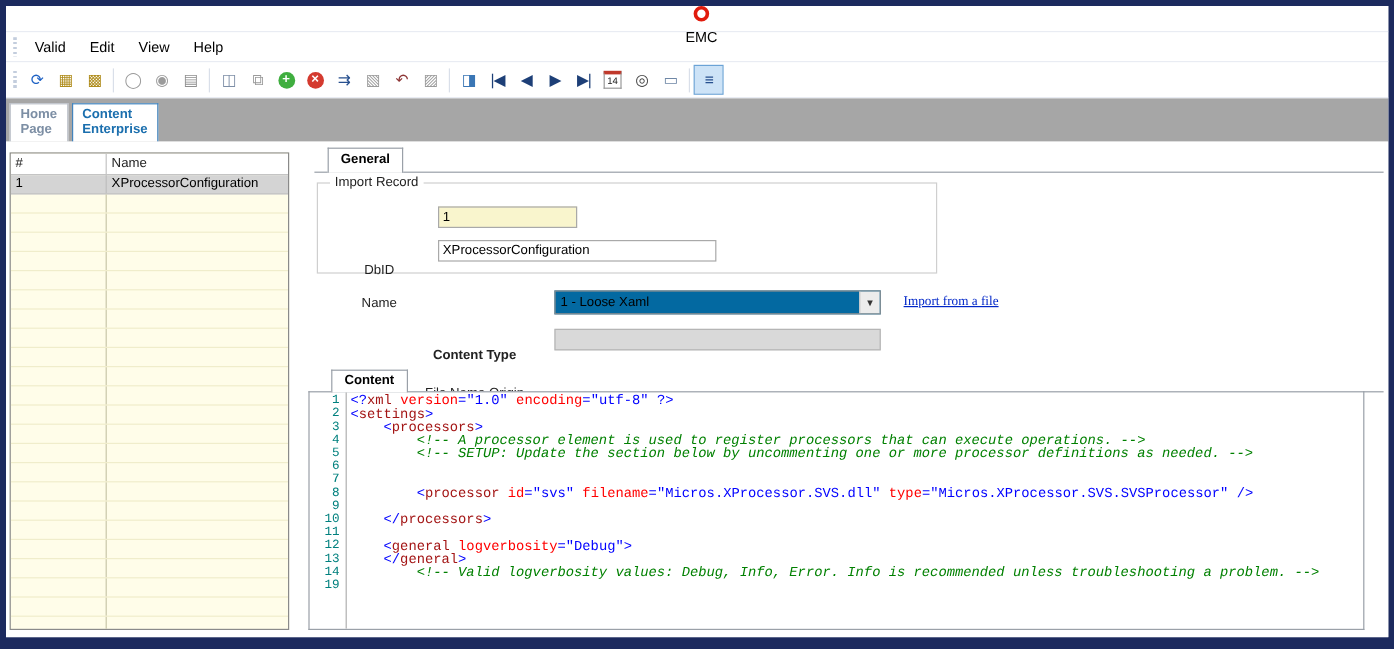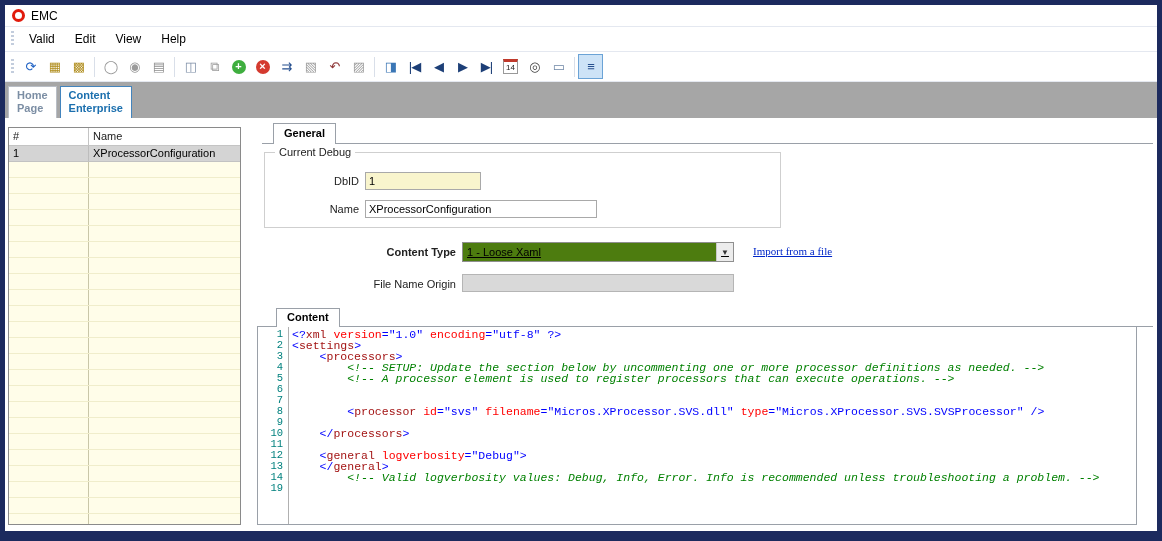--- a/index.html
+++ b/index.html
@@ -10,7 +10,7 @@
     font-family:"Liberation Sans",sans-serif;color:#000;overflow:hidden;
   }
   
-  .titlebar{height:22px;display:flex;align-items:center;gap:6px;padding-left:7px;border-bottom:1px solid #e4e8f0;background:#fff;}
+  .titlebar{height:22px;display:flex;align-items:center;gap:6px;padding-left:7px;border-bottom:1px solid #e4e8f0;background:#fff;flex-direction:column;}
   .logo{width:13px;height:13px;border-radius:50%;border:3.5px solid #e11b0c;flex:none;}
   .title-text{font-size:12px;}
   

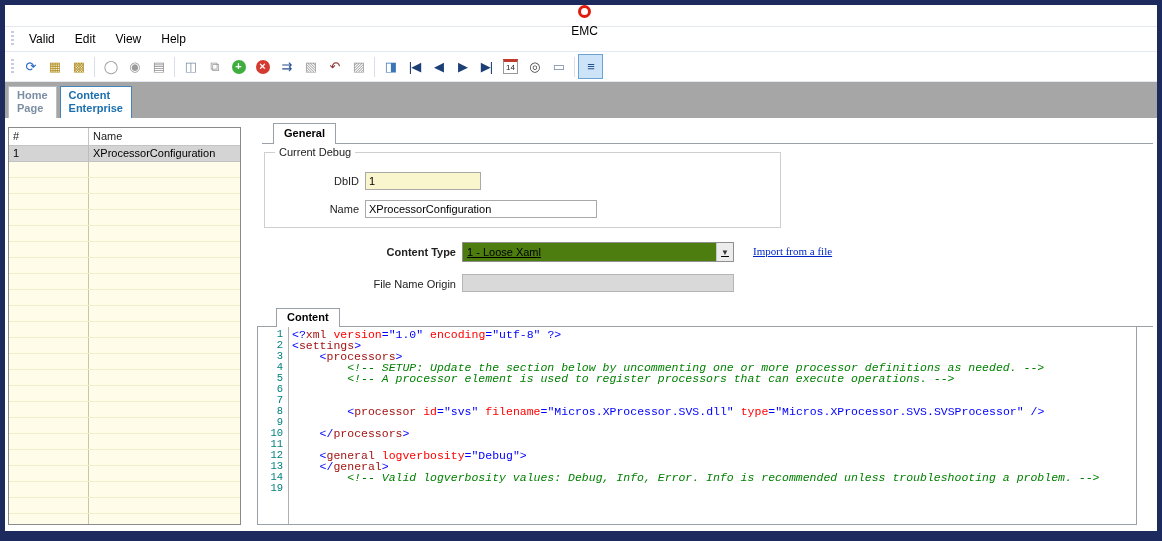--- a/index.html
+++ b/index.html
@@ -293,7 +293,7 @@
     <div class="hline" style="left:257px;top:25px;right:4px;"></div>
 
     <div class="groupbox">
-      <span class="group-legend">Current Debug</span>
+      <span class="group-legend">Import Record</span>
       <span class="lbl" style="left:8px;top:22px;width:86px;">DbID</span>
       <input class="field yellow" style="left: 100px; top: 19px; width: 116px; height: 18px;" value="1">
       <span class="lbl" style="left:8px;top:50px;width:86px;">Name</span>

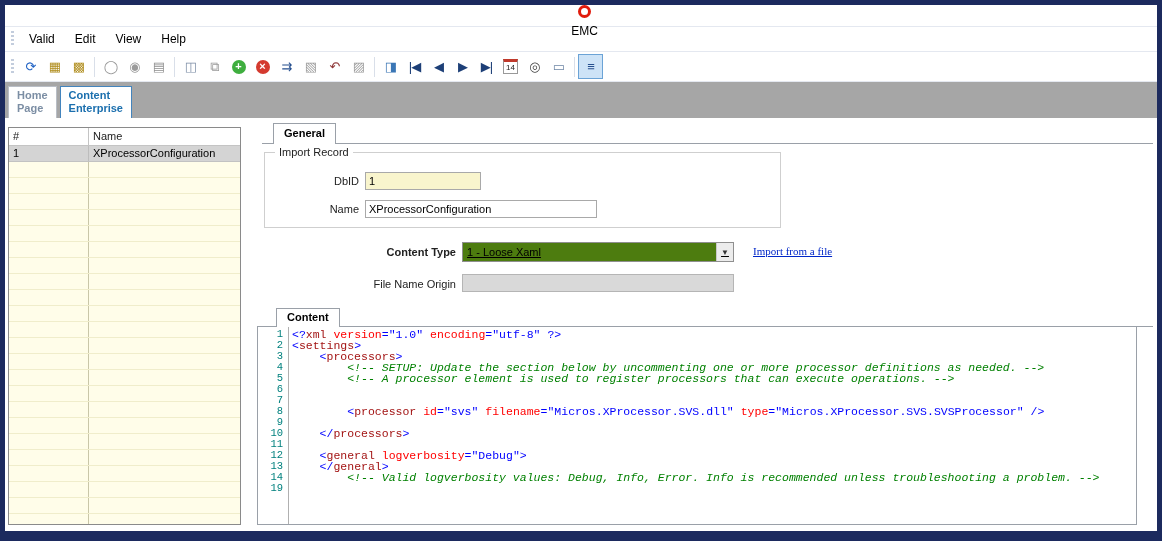--- a/index.html
+++ b/index.html
@@ -49,7 +49,7 @@
   
   .groupbox{position:absolute;left:259px;top:34px;width:517px;height:76px;border:1px solid #cfcfcf;}
   .group-legend{position:absolute;top:-7px;left:10px;background:#fff;padding:0 4px;font-size:11px;color:#222;}
-  .lbl{position:absolute;font-size:11px;color:#222;text-align:right;}
+  .lbl{position:absolute;font-size:11px;color:#222;text-align:center;margin-top:44px;}
   .field{position:absolute;font-size:11px;padding:1px 3px;border:1px solid #a9a9a9;background:#fff;font-family:"Liberation Sans",sans-serif;}
   .field.yellow{background:#f9f5cd;}
   .field.disabled{background:#d9d9d9;border-color:#b5b5b5;}

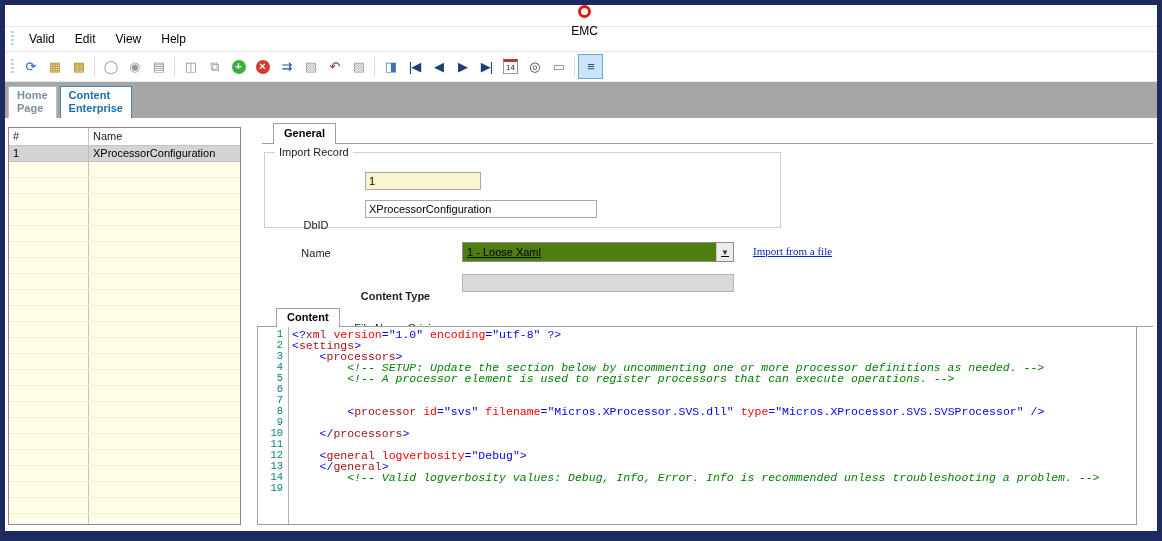--- a/index.html
+++ b/index.html
@@ -53,7 +53,7 @@
   .field{position:absolute;font-size:11px;padding:1px 3px;border:1px solid #a9a9a9;background:#fff;font-family:"Liberation Sans",sans-serif;}
   .field.yellow{background:#f9f5cd;}
   .field.disabled{background:#d9d9d9;border-color:#b5b5b5;}
-  .dropdown{position:absolute;left:457px;top:124px;width:272px;height:20px;border:1px solid #8f8f8f;background:#4d7c0f;display:flex;align-items:center;font-size:11px;padding-left:4px;cursor:default;text-decoration:underline;}
+  .dropdown{position:absolute;left:457px;top:124px;width:272px;height:20px;border:1px solid #8f8f8f;background:#0369a1;display:flex;align-items:center;font-size:11px;padding-left:4px;cursor:default;}
   .dd-arrow{margin-left:auto;width:17px;height:100%;background:#ececec;border-left:1px solid #c8c8c8;display:flex;align-items:center;justify-content:center;font-size:8px;color:#333;}
   .link{position:absolute;left:748px;top:127px;font-size:11px;color:#0026c8;text-decoration:underline;cursor:pointer;font-family:Liberation Serif, serif;}
   

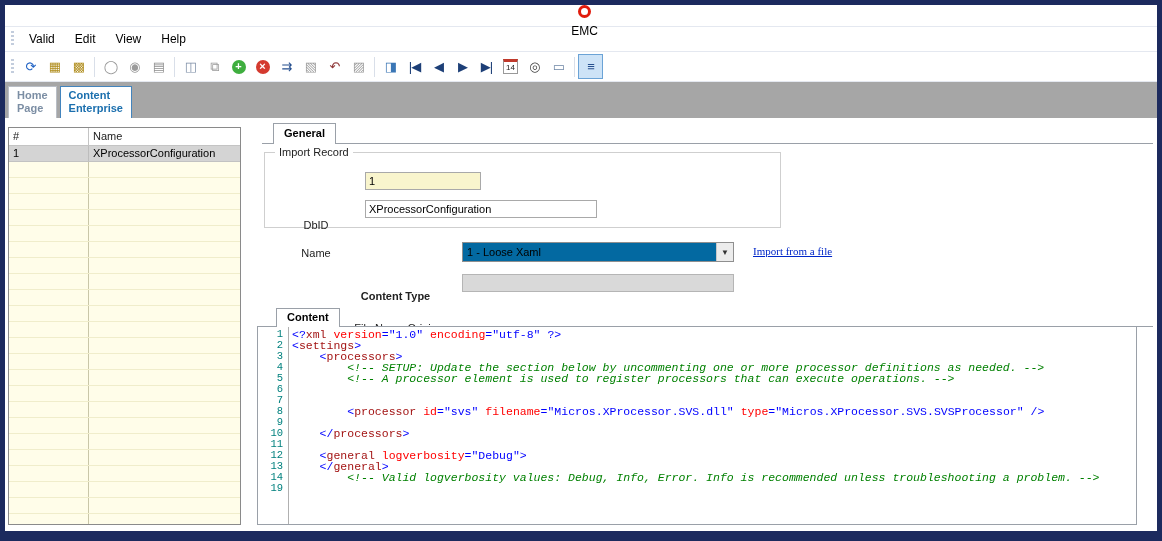--- a/index.html
+++ b/index.html
@@ -334,8 +334,8 @@
           <div class="code-line"><span class="tok-d">&lt;?</span><span class="tok-n">xml</span><span class="tok-p"> </span><span class="tok-a">version</span><span class="tok-d">=</span><span class="tok-v">"1.0"</span><span class="tok-p"> </span><span class="tok-a">encoding</span><span class="tok-d">=</span><span class="tok-v">"utf-8"</span><span class="tok-p"> </span><span class="tok-d">?&gt;</span></div>
           <div class="code-line"><span class="tok-d">&lt;</span><span class="tok-n">settings</span><span class="tok-d">&gt;</span></div>
           <div class="code-line"><span class="tok-p">    </span><span class="tok-d">&lt;</span><span class="tok-n">processors</span><span class="tok-d">&gt;</span></div>
+          <div class="code-line"><span class="tok-p">        </span><span class="tok-c">&lt;!-- A processor element is used to register processors that can execute operations. --&gt;</span></div>
           <div class="code-line"><span class="tok-p">        </span><span class="tok-c">&lt;!-- SETUP: Update the section below by uncommenting one or more processor definitions as needed. --&gt;</span></div>
-          <div class="code-line"><span class="tok-p">        </span><span class="tok-c">&lt;!-- A processor element is used to register processors that can execute operations. --&gt;</span></div>
           <div class="code-line"></div>
           <div class="code-line"></div>
           <div class="code-line"><span class="tok-p">        </span><span class="tok-d">&lt;</span><span class="tok-n">processor</span><span class="tok-p"> </span><span class="tok-a">id</span><span class="tok-d">=</span><span class="tok-v">"svs"</span><span class="tok-p"> </span><span class="tok-a">filename</span><span class="tok-d">=</span><span class="tok-v">"Micros.XProcessor.SVS.dll"</span><span class="tok-p"> </span><span class="tok-a">type</span><span class="tok-d">=</span><span class="tok-v">"Micros.XProcessor.SVS.SVSProcessor"</span><span class="tok-p"> </span><span class="tok-d">/&gt;</span></div>

